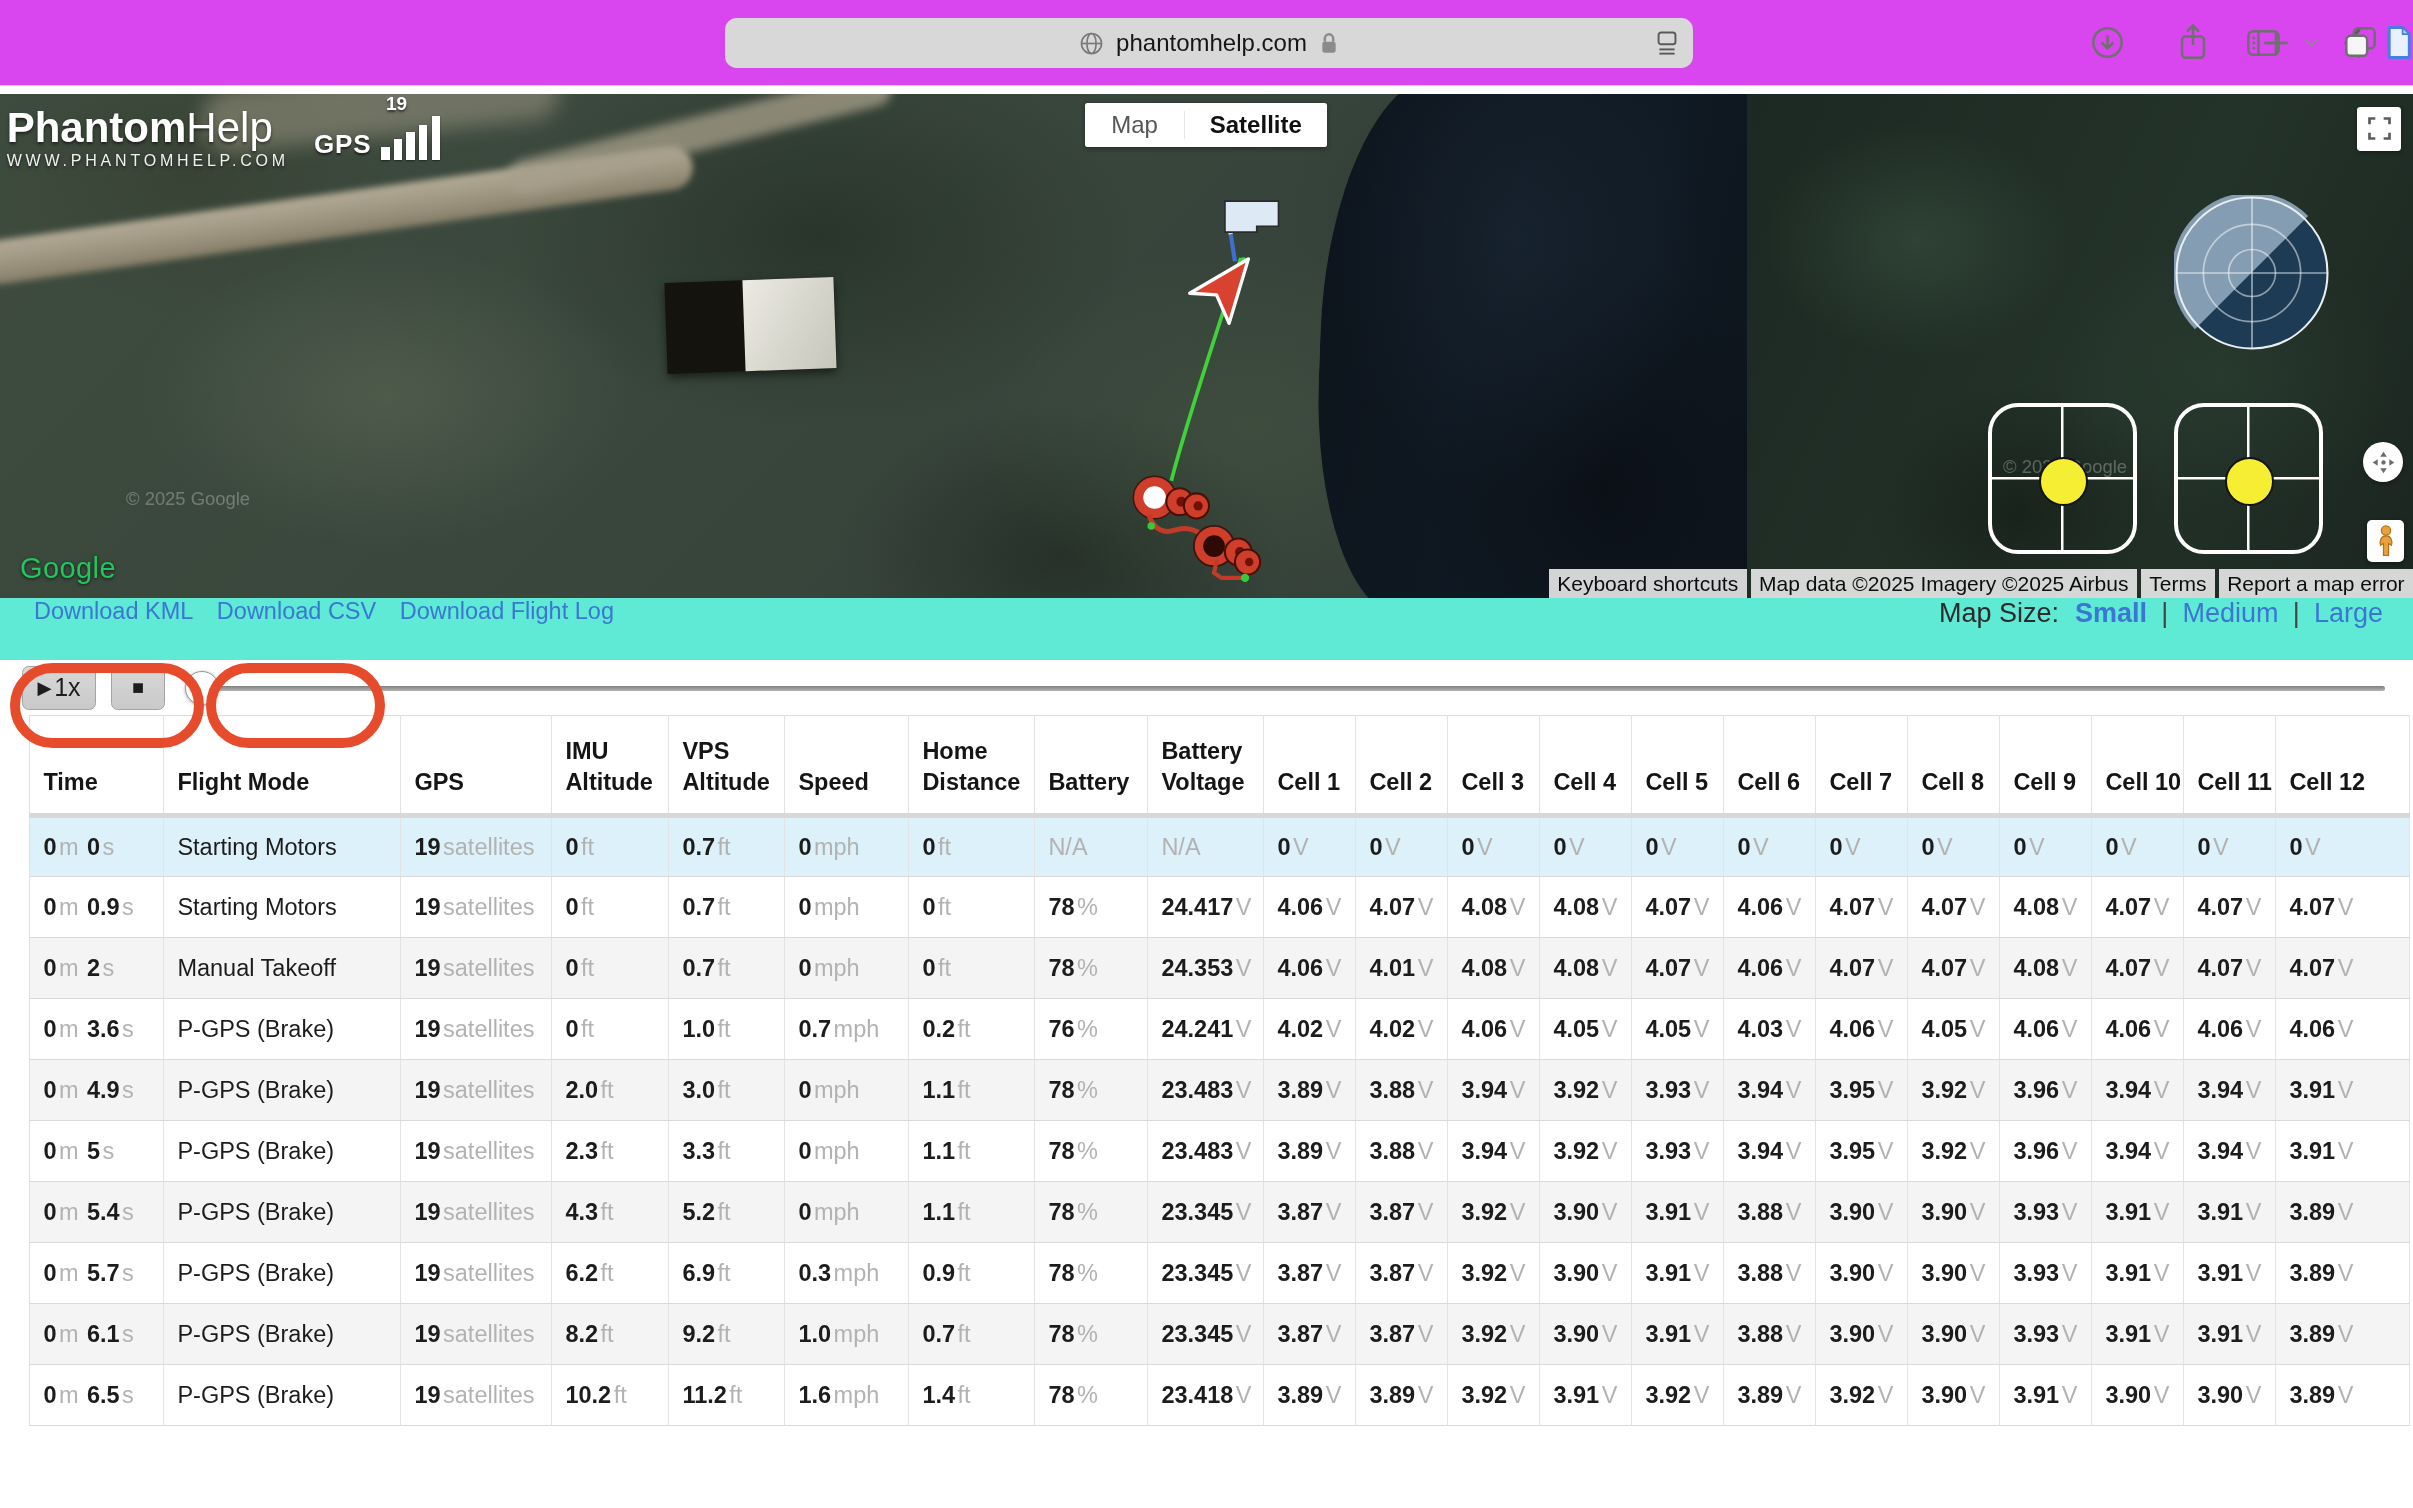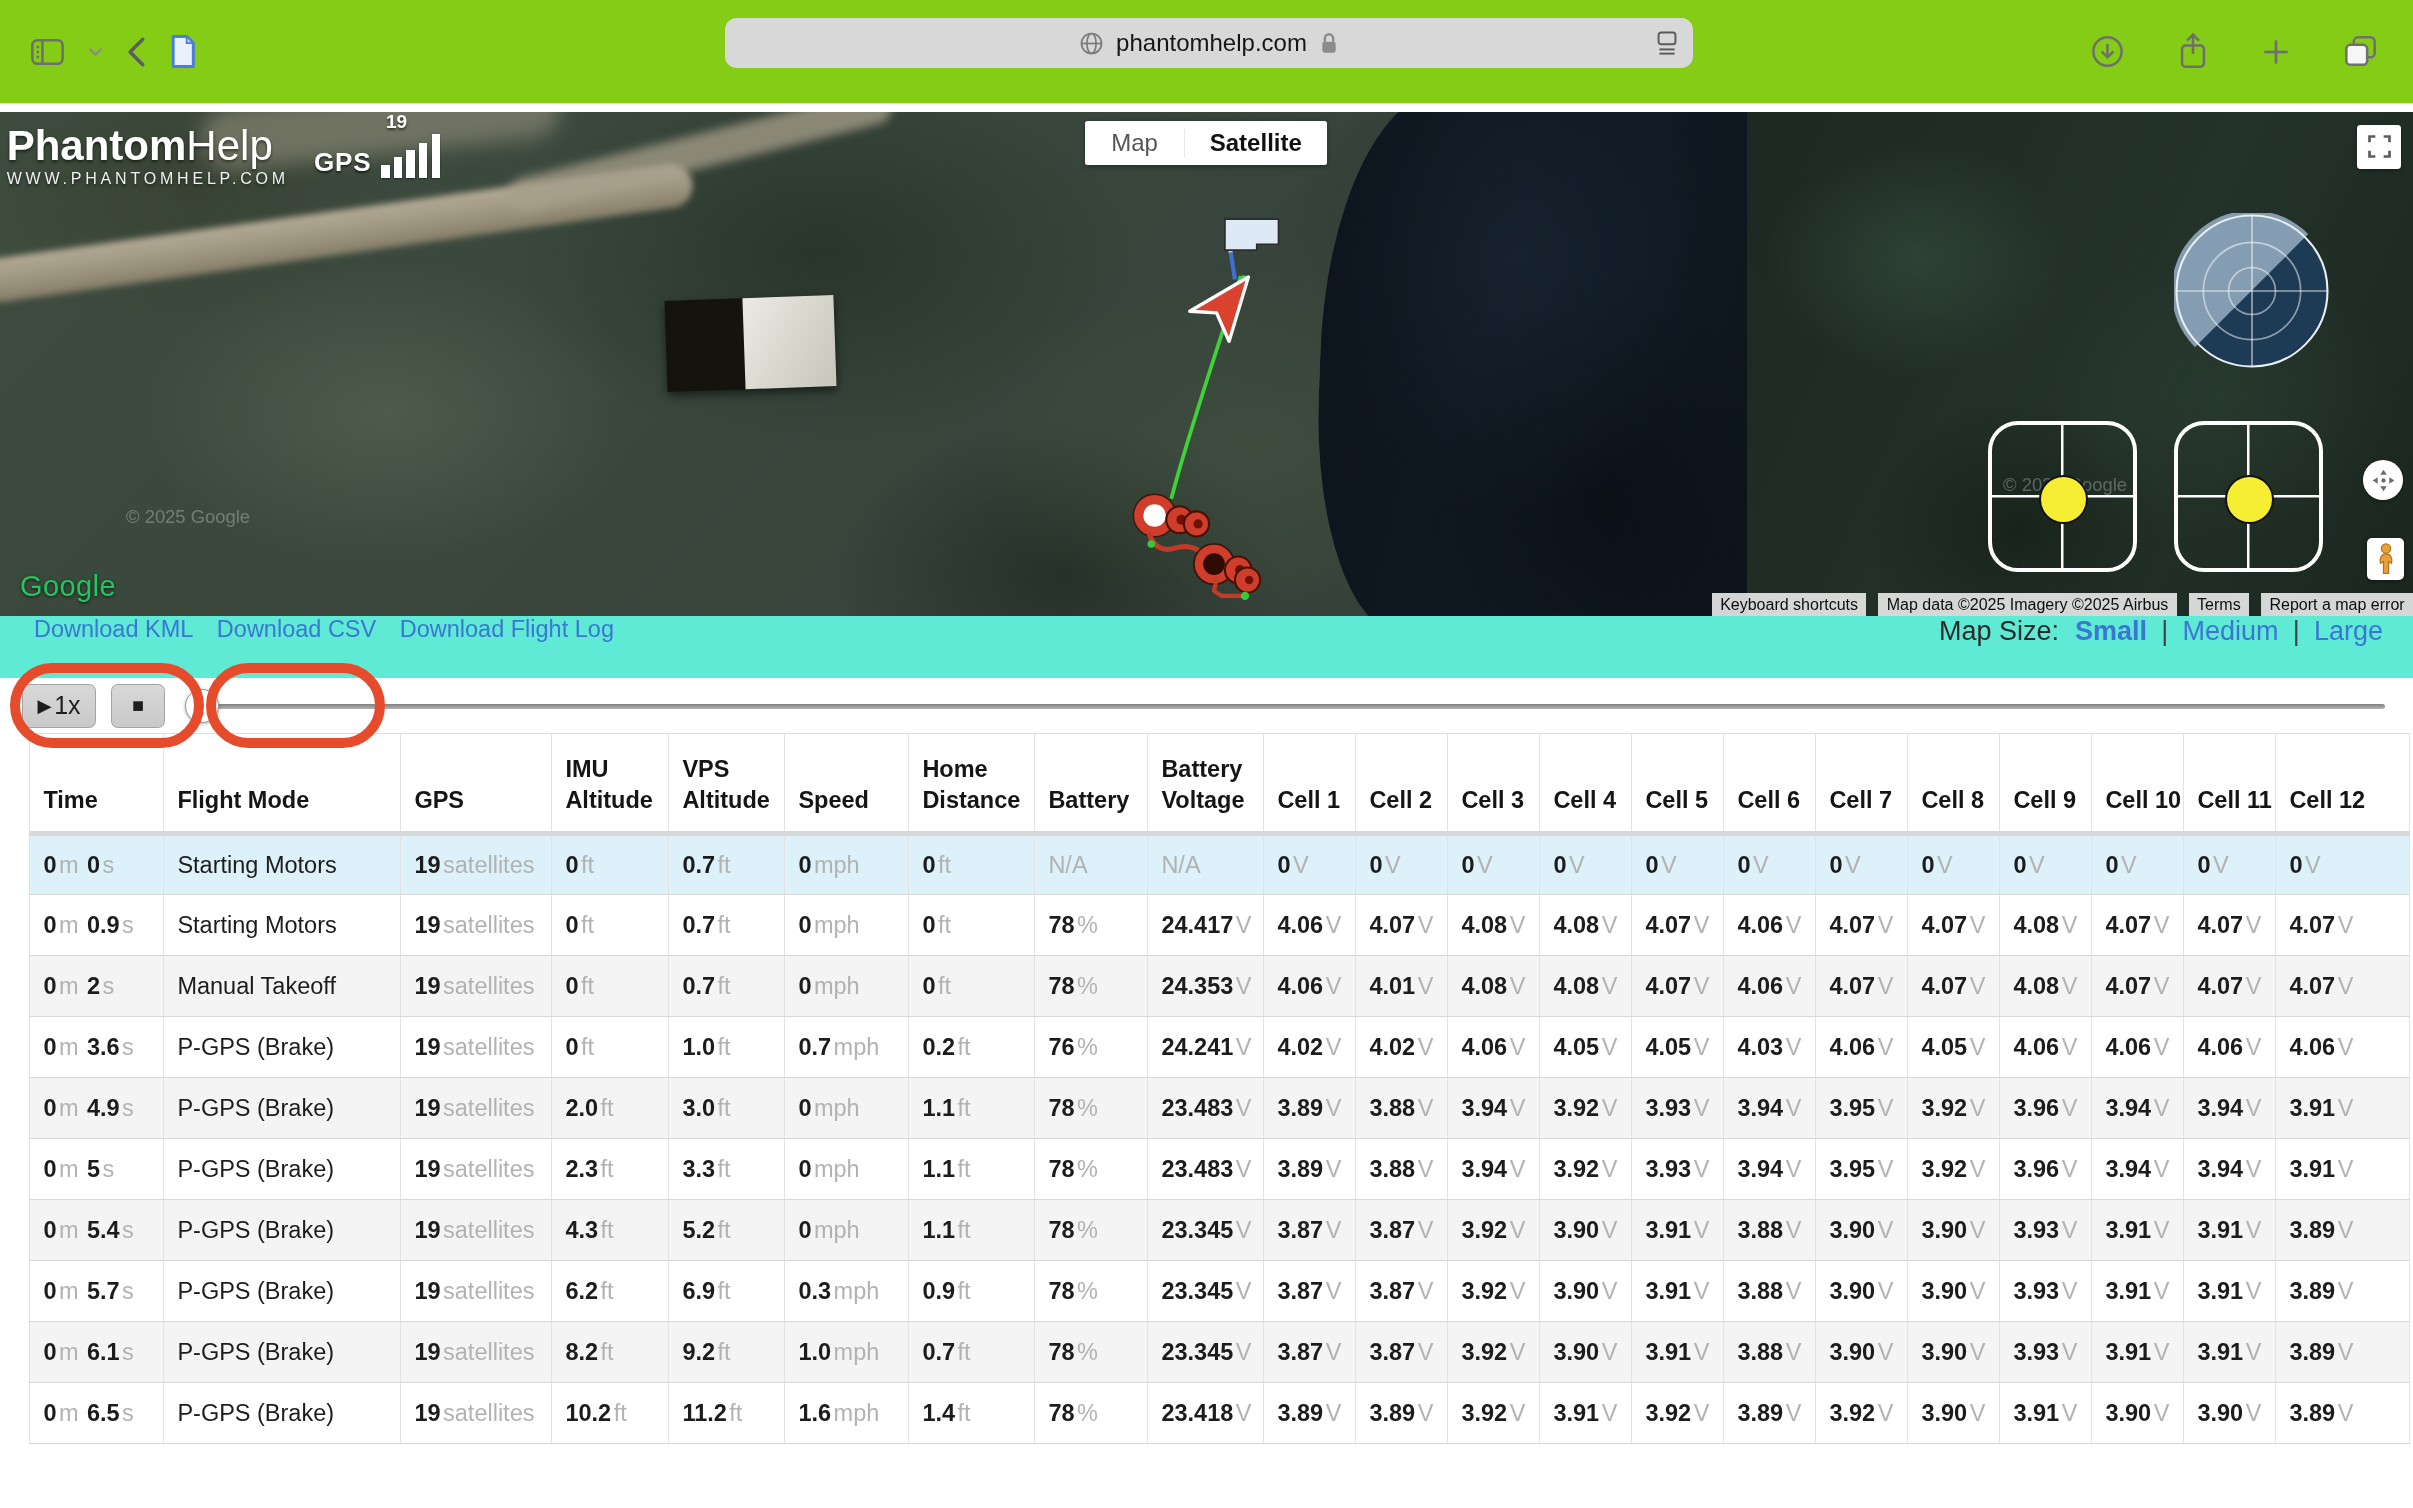--- a/index.html
+++ b/index.html
@@ -8,8 +8,8 @@
   .page { position:relative; width:2413px; height:1508px; }
 
   
-  .browser-bar { position:relative; height:104px; background:#84cc16;
-                 border-bottom:0.8px solid #d9d9d9; display:flex; align-items:center; }
+  .browser-bar { position:relative; height:86px; background:#d946ef;
+                 border-bottom:0.8px solid #d9d9d9; display:flex; align-items:center;justify-content:flex-end; }
   .bicon { display:flex; align-items:center; justify-content:center; flex:none; }
   .bb-left { display:flex; align-items:center; gap:22px; margin-left:28.5px; }
   .url-field { position:absolute; left:725px; top:18.4px; width:968px; height:50px;

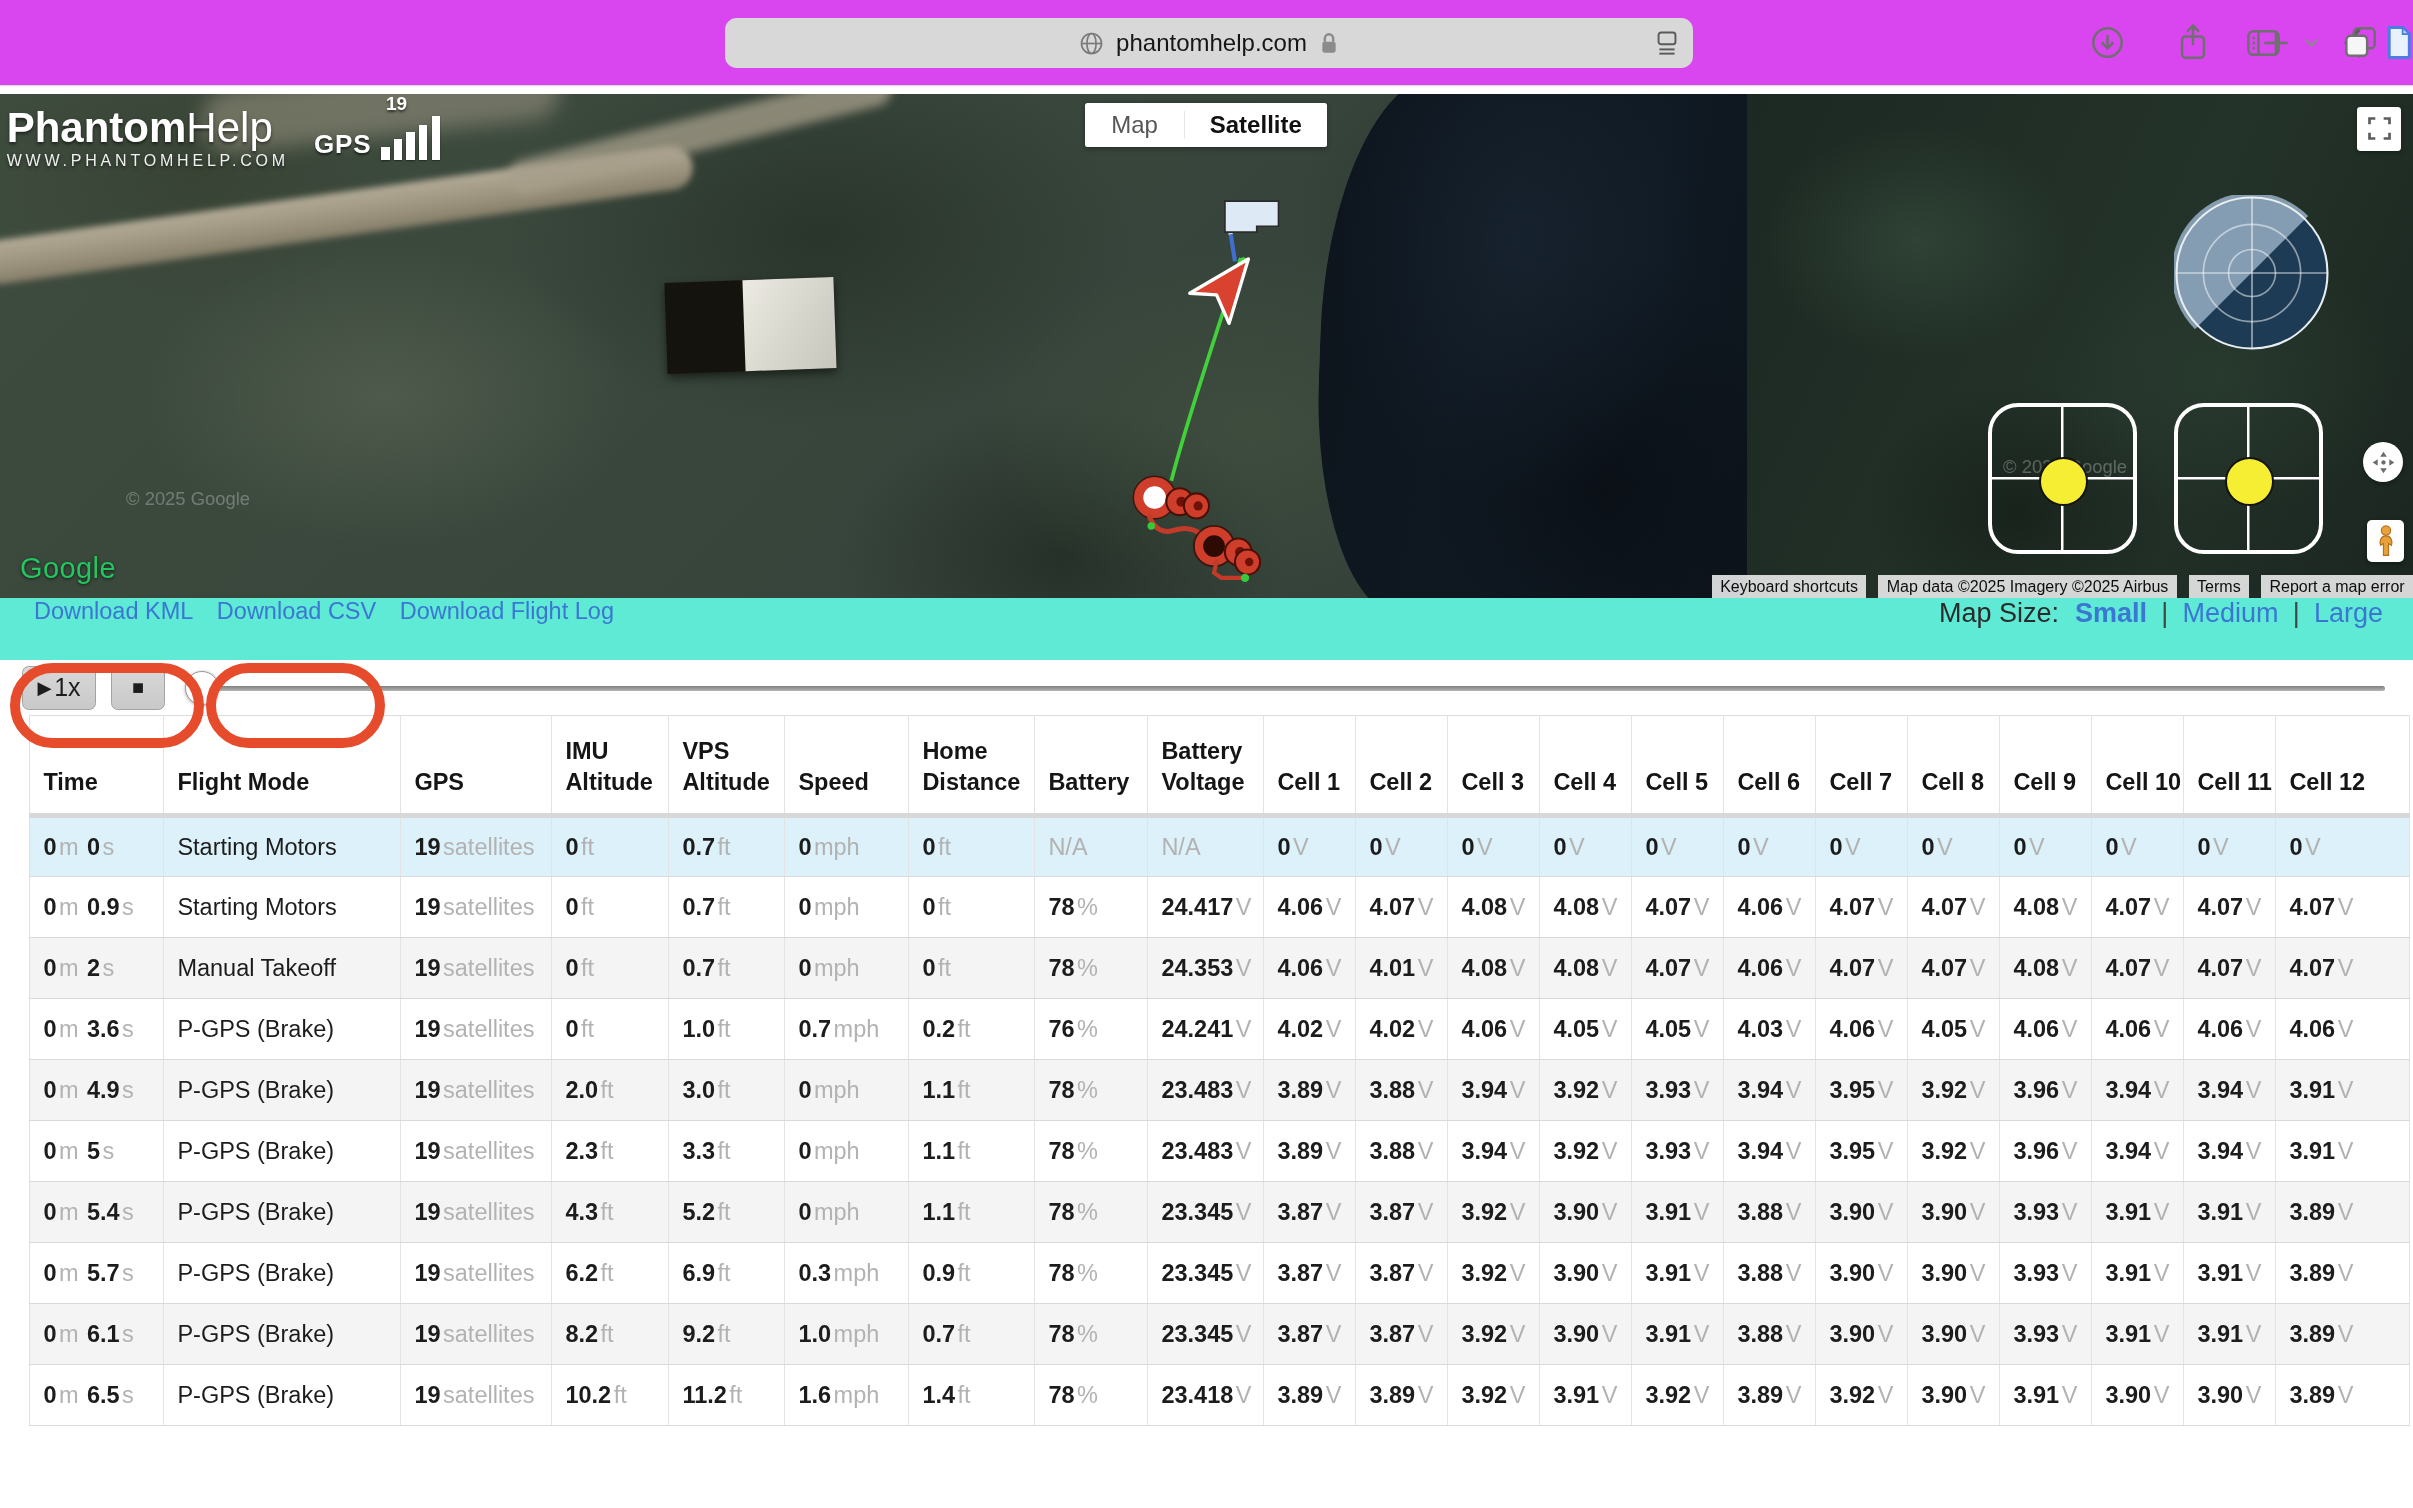--- a/index.html
+++ b/index.html
@@ -100,8 +100,8 @@
   .wm { position:absolute; color:rgba(255,255,255,.28); font-size:18.4px; z-index:5; }
   .wm1 { left:126px; top:394px; } .wm2 { left:2003px; top:362px; }
 
-  .attr-bar { position:absolute; right:0; bottom:0; display:flex; gap:12px; z-index:7;
-    font-size:16px; color:#0d0d0d; }
+  .attr-bar { position:absolute; right:0; bottom:0; display:flex; gap:4px; z-index:7;
+    font-size:21px; color:#0d0d0d; }
   .attr-bar span { background:rgba(246,246,246,.85); padding:2.5px 8.4px; white-space:nowrap; }
 
   

